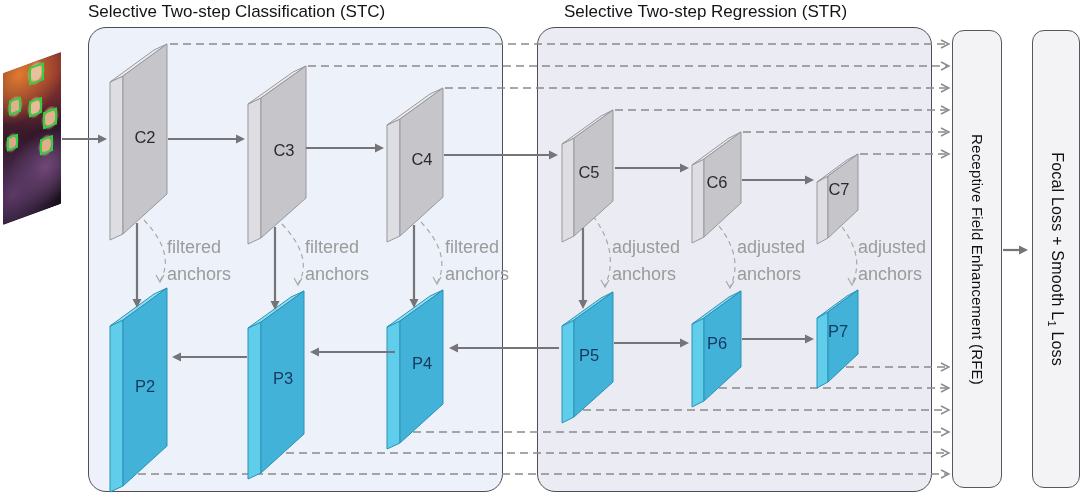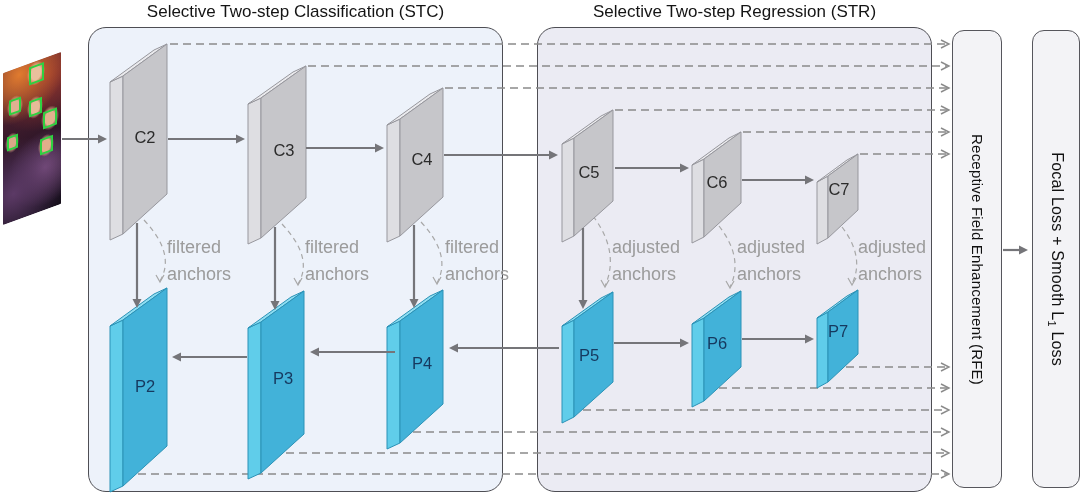--- a/index.html
+++ b/index.html
@@ -18,7 +18,7 @@
   #rfe-panel .vtext{font-size:15px;}
   #loss-panel .vtext{font-size:16px;}
   #loss-panel sub{font-size:11px;}
-  .diagram-title{position:absolute;top:2px;height:22px;text-align:center;
+  .diagram-title{position:absolute;top:2px;height:22px;
     font-size:17px;color:#141414;}
   #stc-title{left:88px;width:415px;}
   #str-title{left:537px;width:395px;}

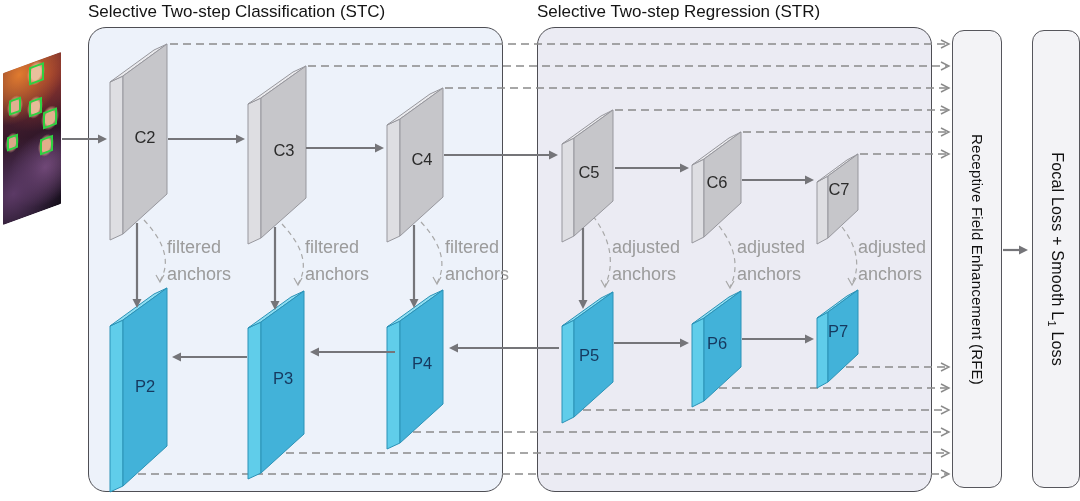--- a/index.html
+++ b/index.html
@@ -21,7 +21,7 @@
   .diagram-title{position:absolute;top:2px;height:22px;
     font-size:17px;color:#141414;}
   #stc-title{left:88px;width:415px;}
-  #str-title{left:537px;width:395px;}
+  #str-title{left:564px;width:395px;}
   .anchor-label{position:absolute;width:62px;font-size:18px;line-height:1.5;color:#9b9b9b;}
   #diagram-svg{position:absolute;left:0;top:0;pointer-events:none;}
   #input-photo{

